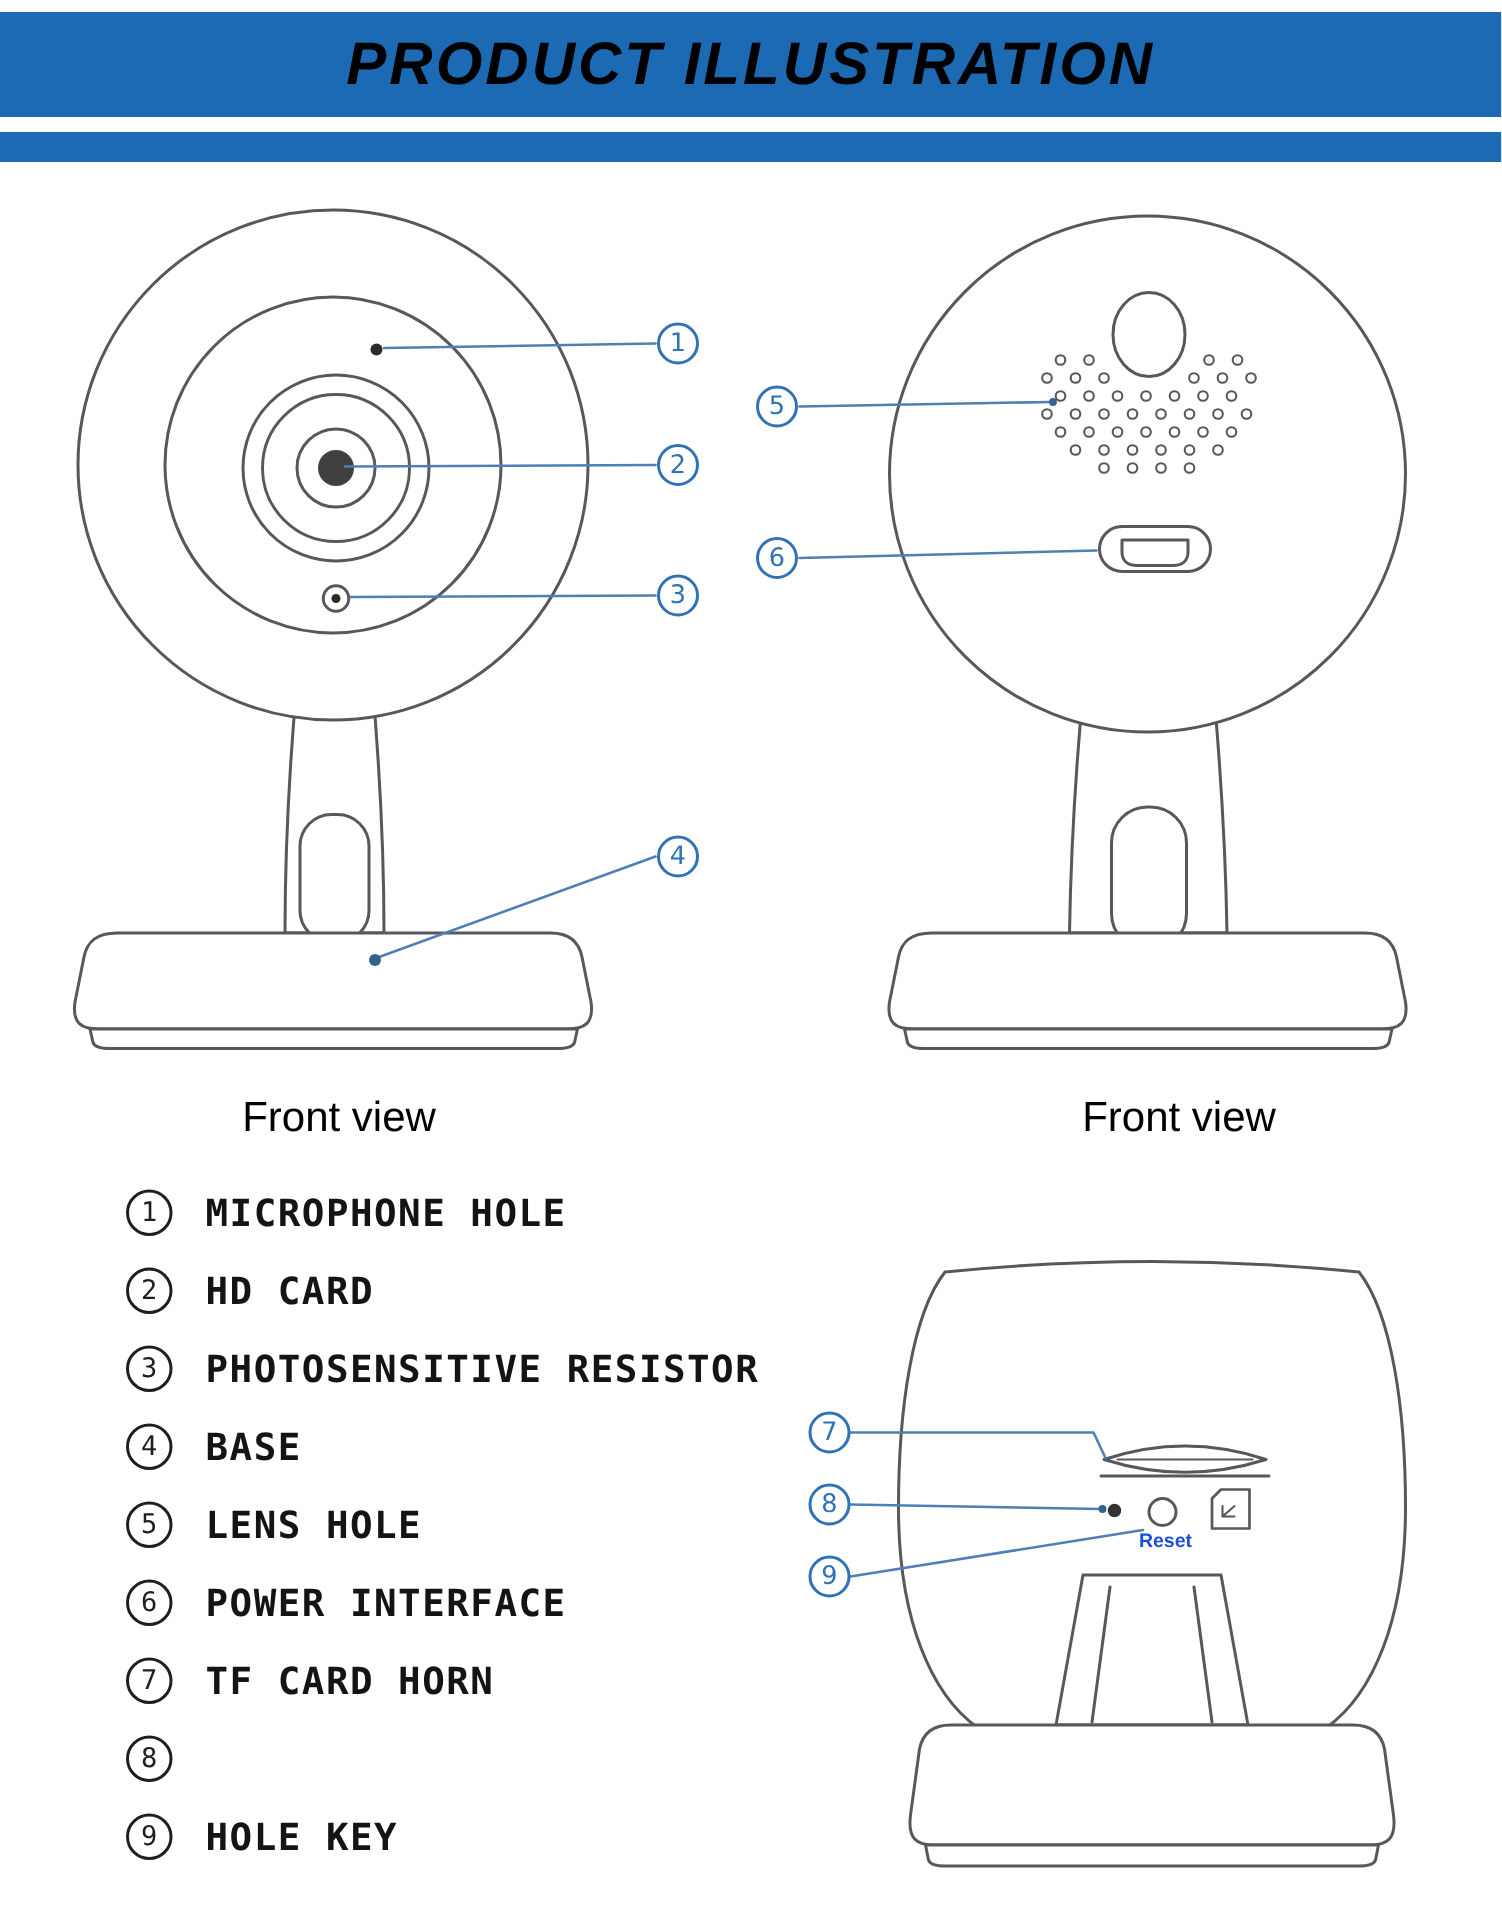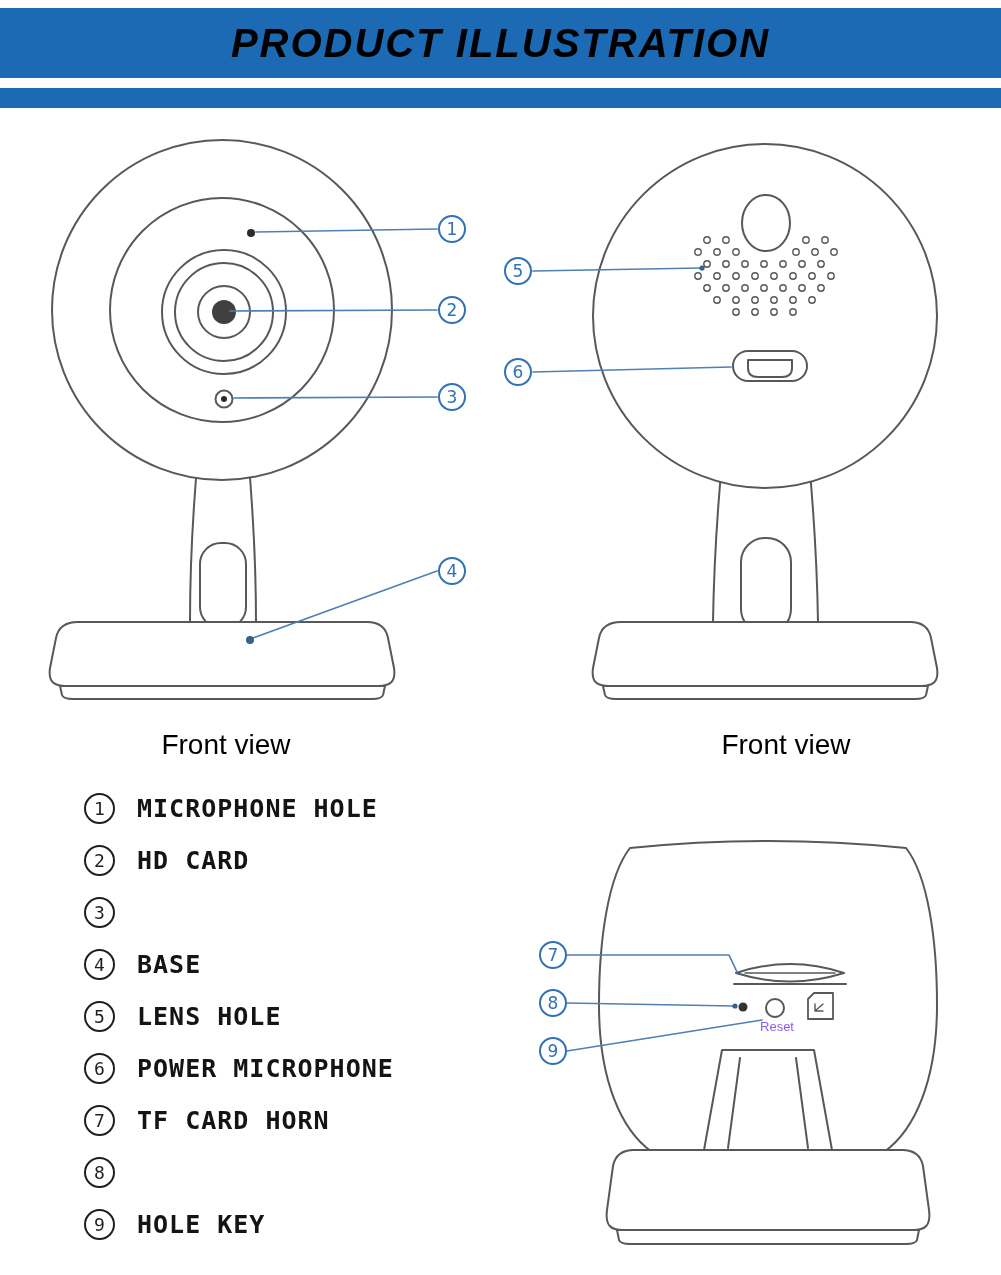--- a/index.html
+++ b/index.html
@@ -195,6 +195,7 @@
     </li>
     <li>
       <span class="lnum">3</span>
+      <span class="llabel">PHOTOSENSITIVE RESISTOR</span>
     </li>
     <li>
       <span class="lnum">4</span>

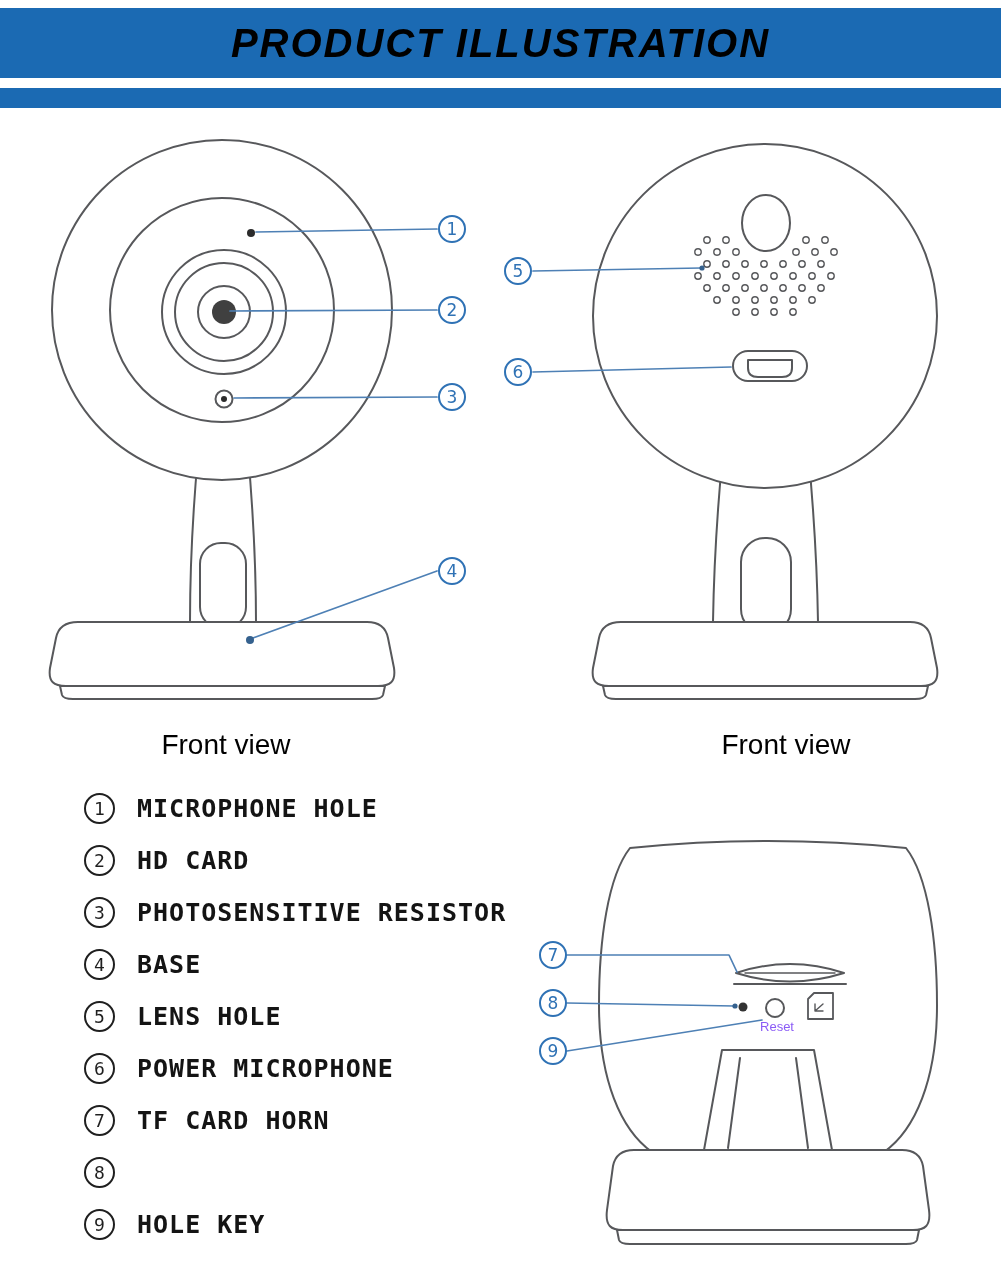--- a/index.html
+++ b/index.html
@@ -30,8 +30,8 @@
   .llabel{font-family:"DejaVu Sans Mono", monospace;font-weight:700;font-size:25px;
           letter-spacing:1px;color:#141414;white-space:nowrap;text-align:right;}
   
-  .reset-label{position:absolute;transform:translateX(-50%);font-size:13px;font-weight:400;
-               color:#8b5cf6;font-family:"Liberation Sans", sans-serif;}
+  .reset-label{position:absolute;transform:translateX(-50%);font-size:13px;font-weight:700;
+               color:#1d4ed8;font-family:"Liberation Sans", sans-serif;}
 </style>
 </head>
 <body>

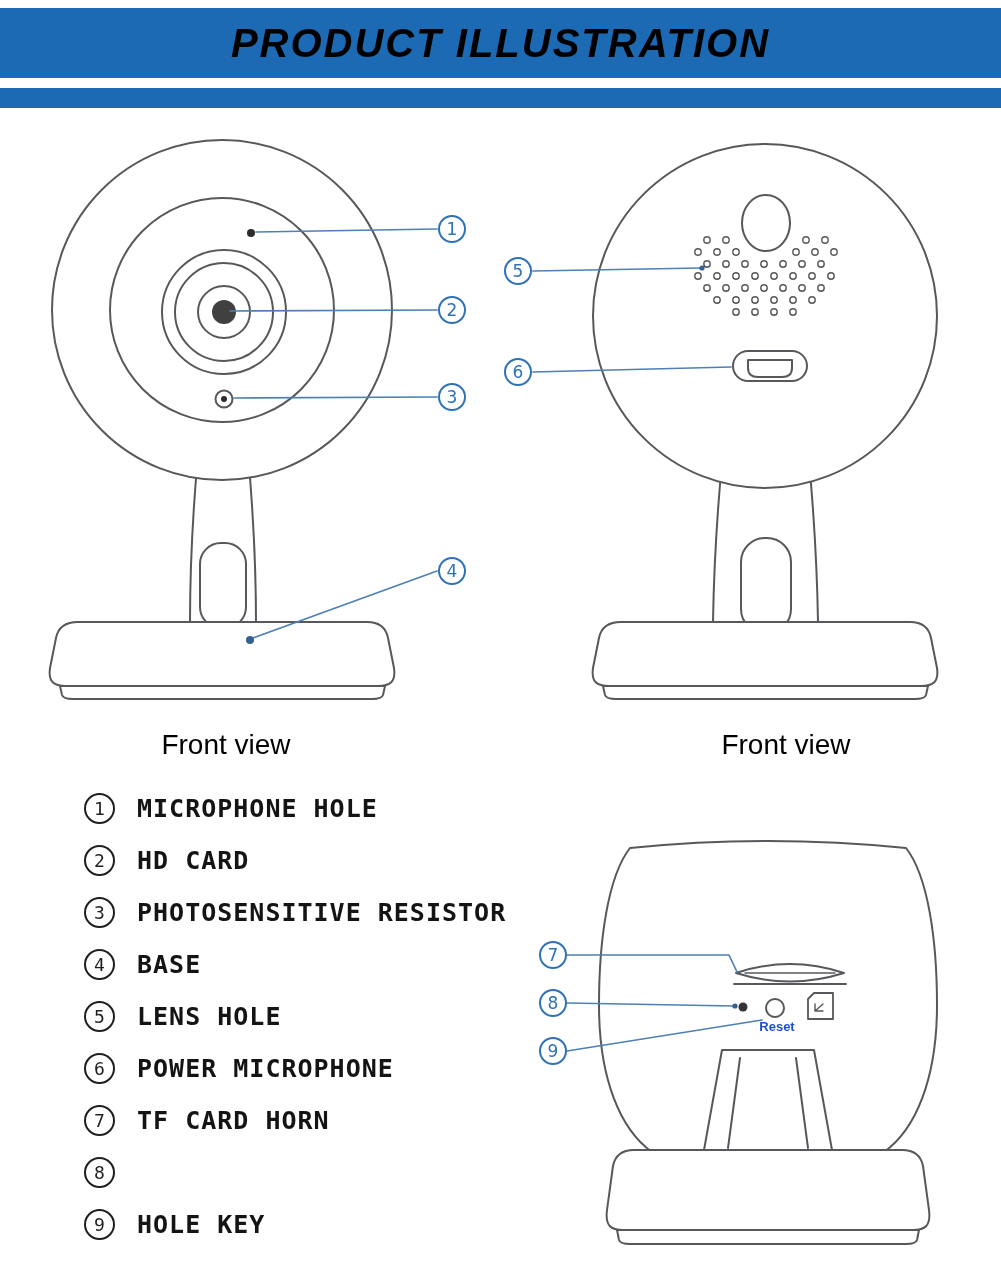--- a/index.html
+++ b/index.html
@@ -207,7 +207,7 @@
     </li>
     <li>
       <span class="lnum">6</span>
-      <span class="llabel">POWER MICROPHONE</span>
+      <span class="llabel">POWER INTERFACE</span>
     </li>
     <li>
       <span class="lnum">7</span>

